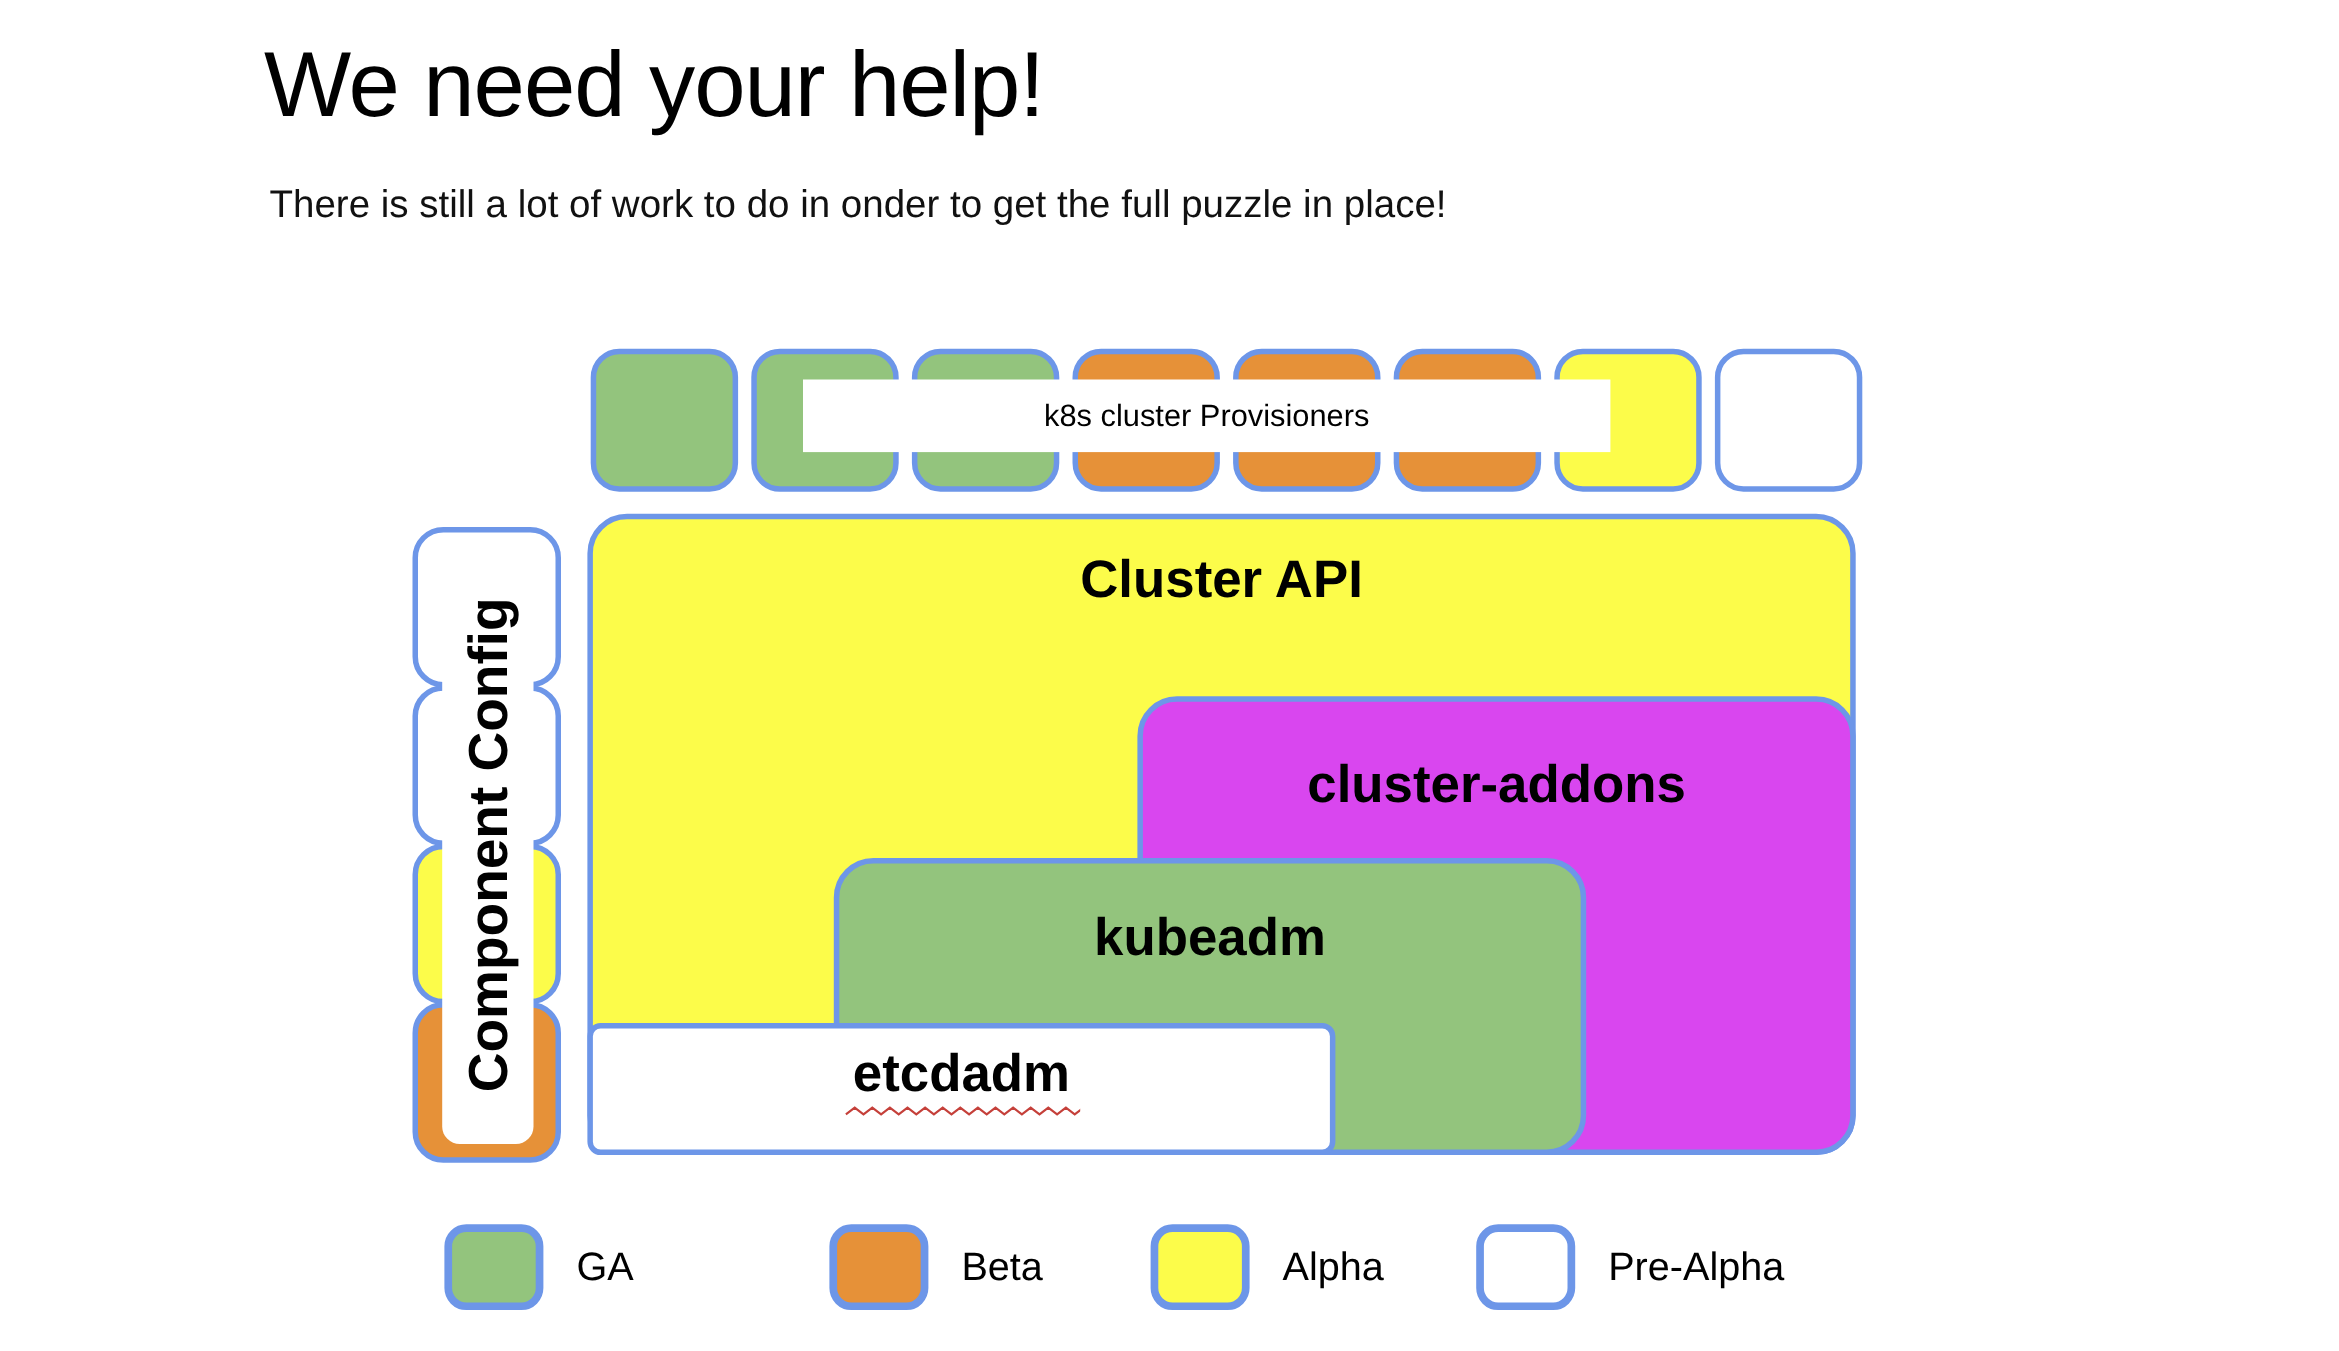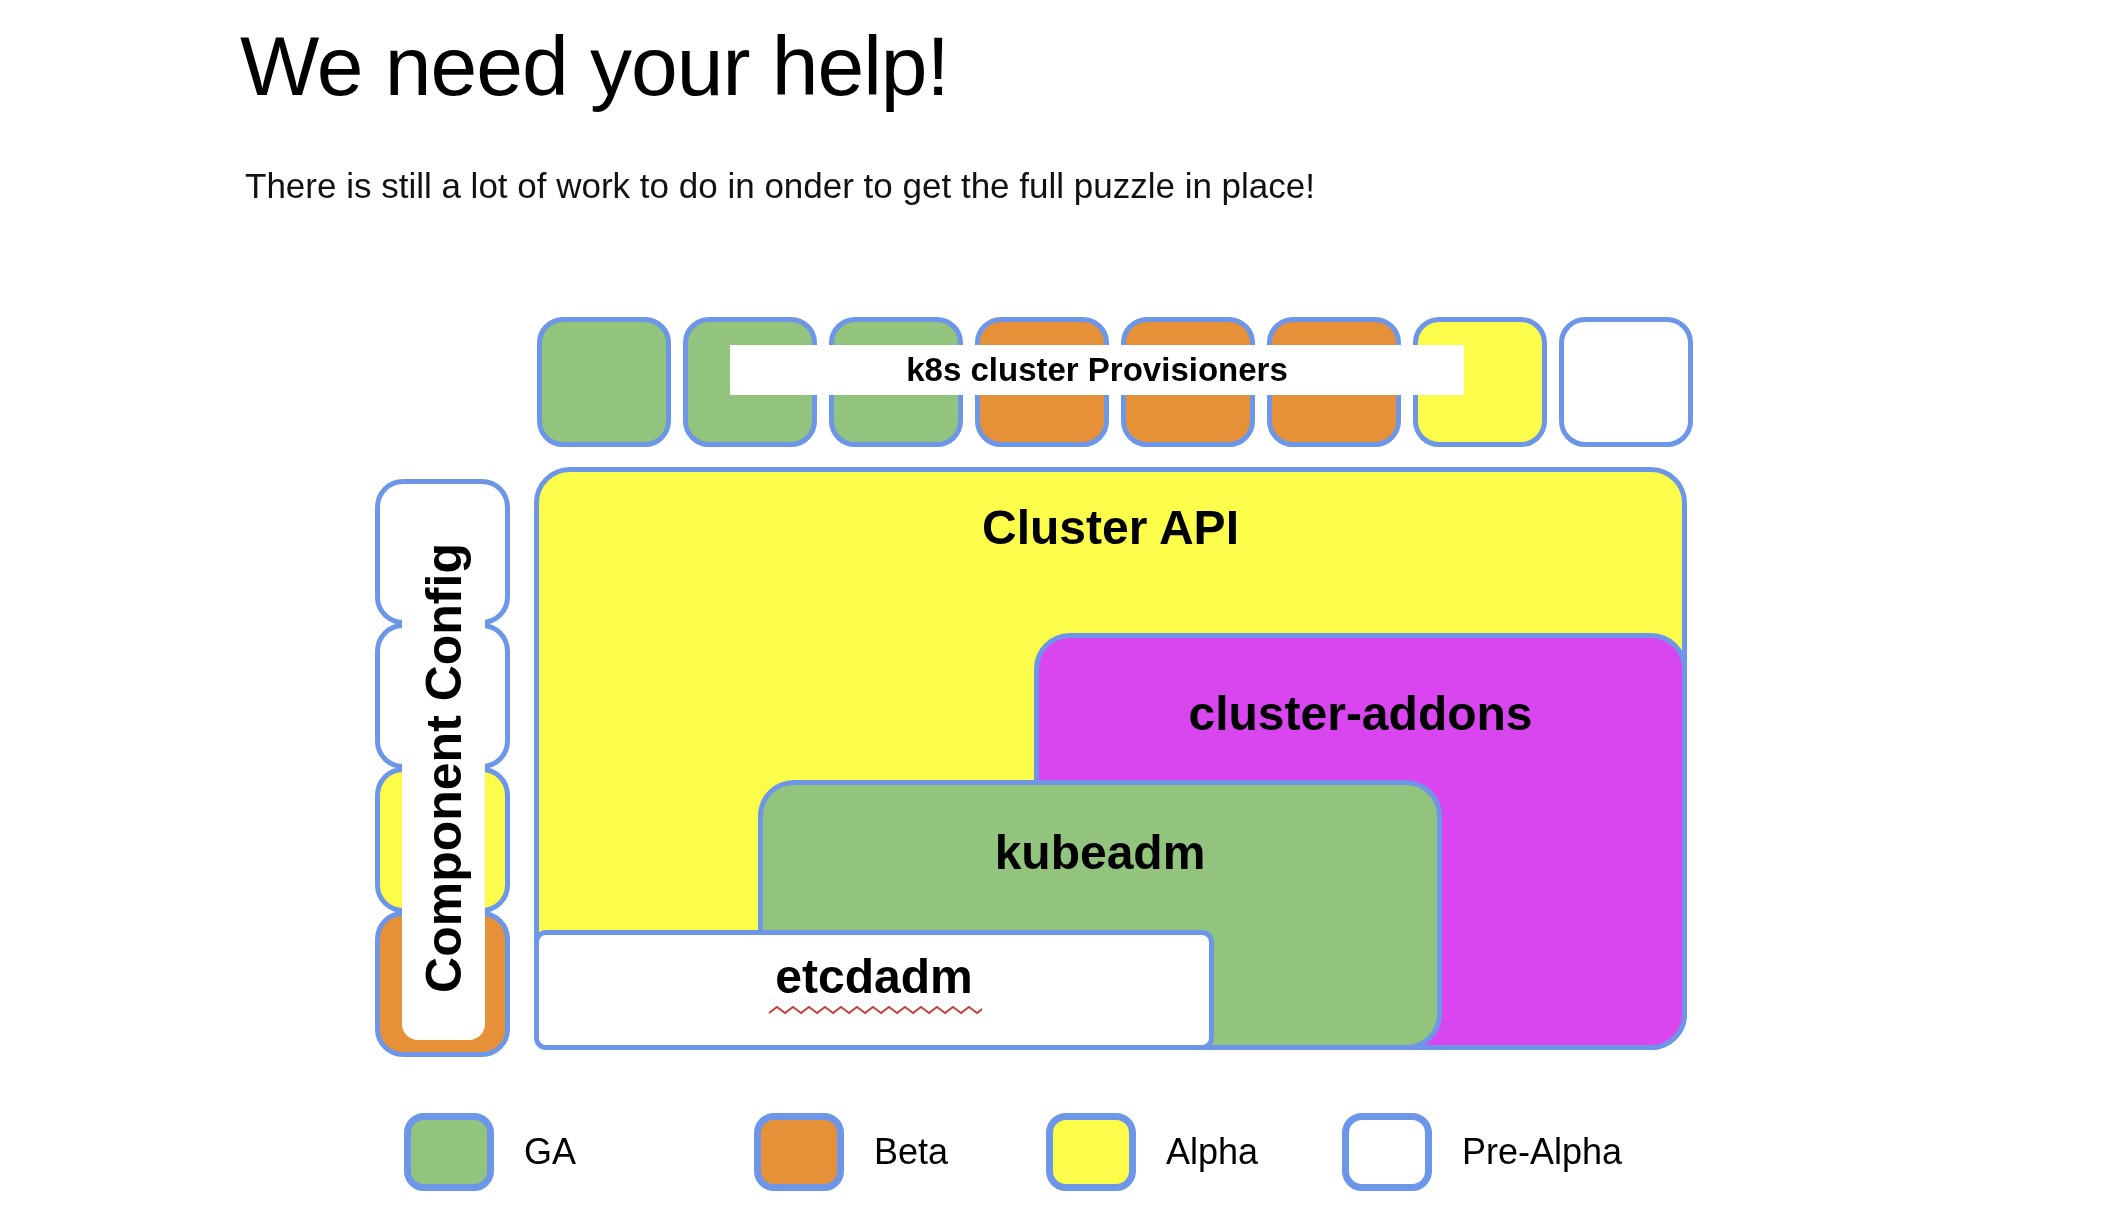--- a/index.html
+++ b/index.html
@@ -18,7 +18,7 @@
   .title {
     position: absolute;
     left: 240px;
-    top: 18px;
+    top: 28px;
     font-size: 84px;
     font-weight: 400;
     color: #000000;

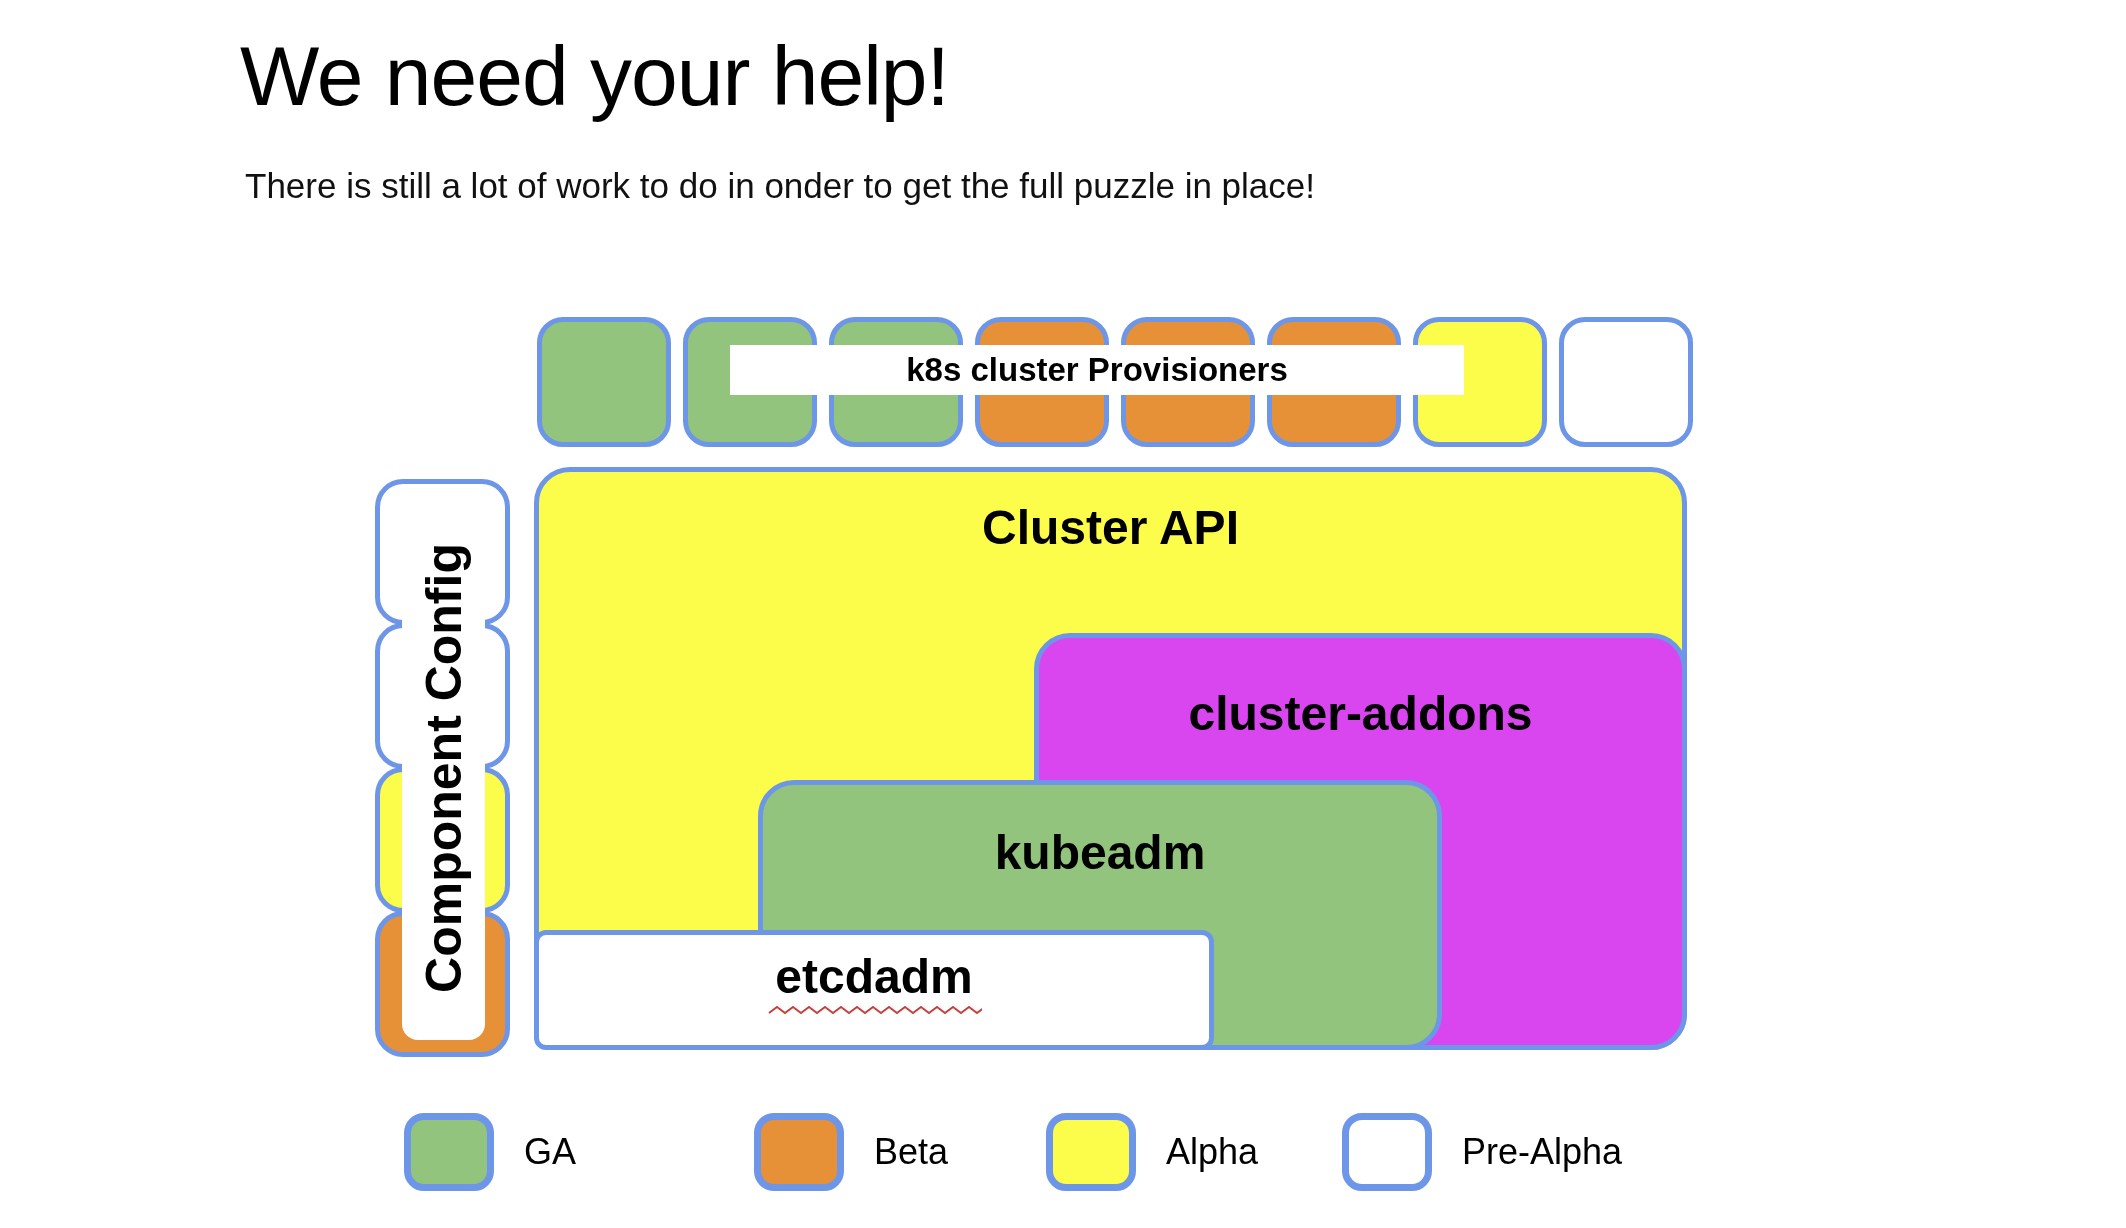--- a/index.html
+++ b/index.html
@@ -56,13 +56,13 @@
     left: 730px;
     top: 345px;
     width: 734px;
-    height: 50px;
+    height: 66px;
     background: #ffffff;
     display: flex;
     align-items: center;
     justify-content: center;
-    font-size: 33px;
-    font-weight: 700;
+    font-size: 28px;
+    font-weight: 400;
     color: #000000;
     z-index: 6;
     white-space: nowrap;

